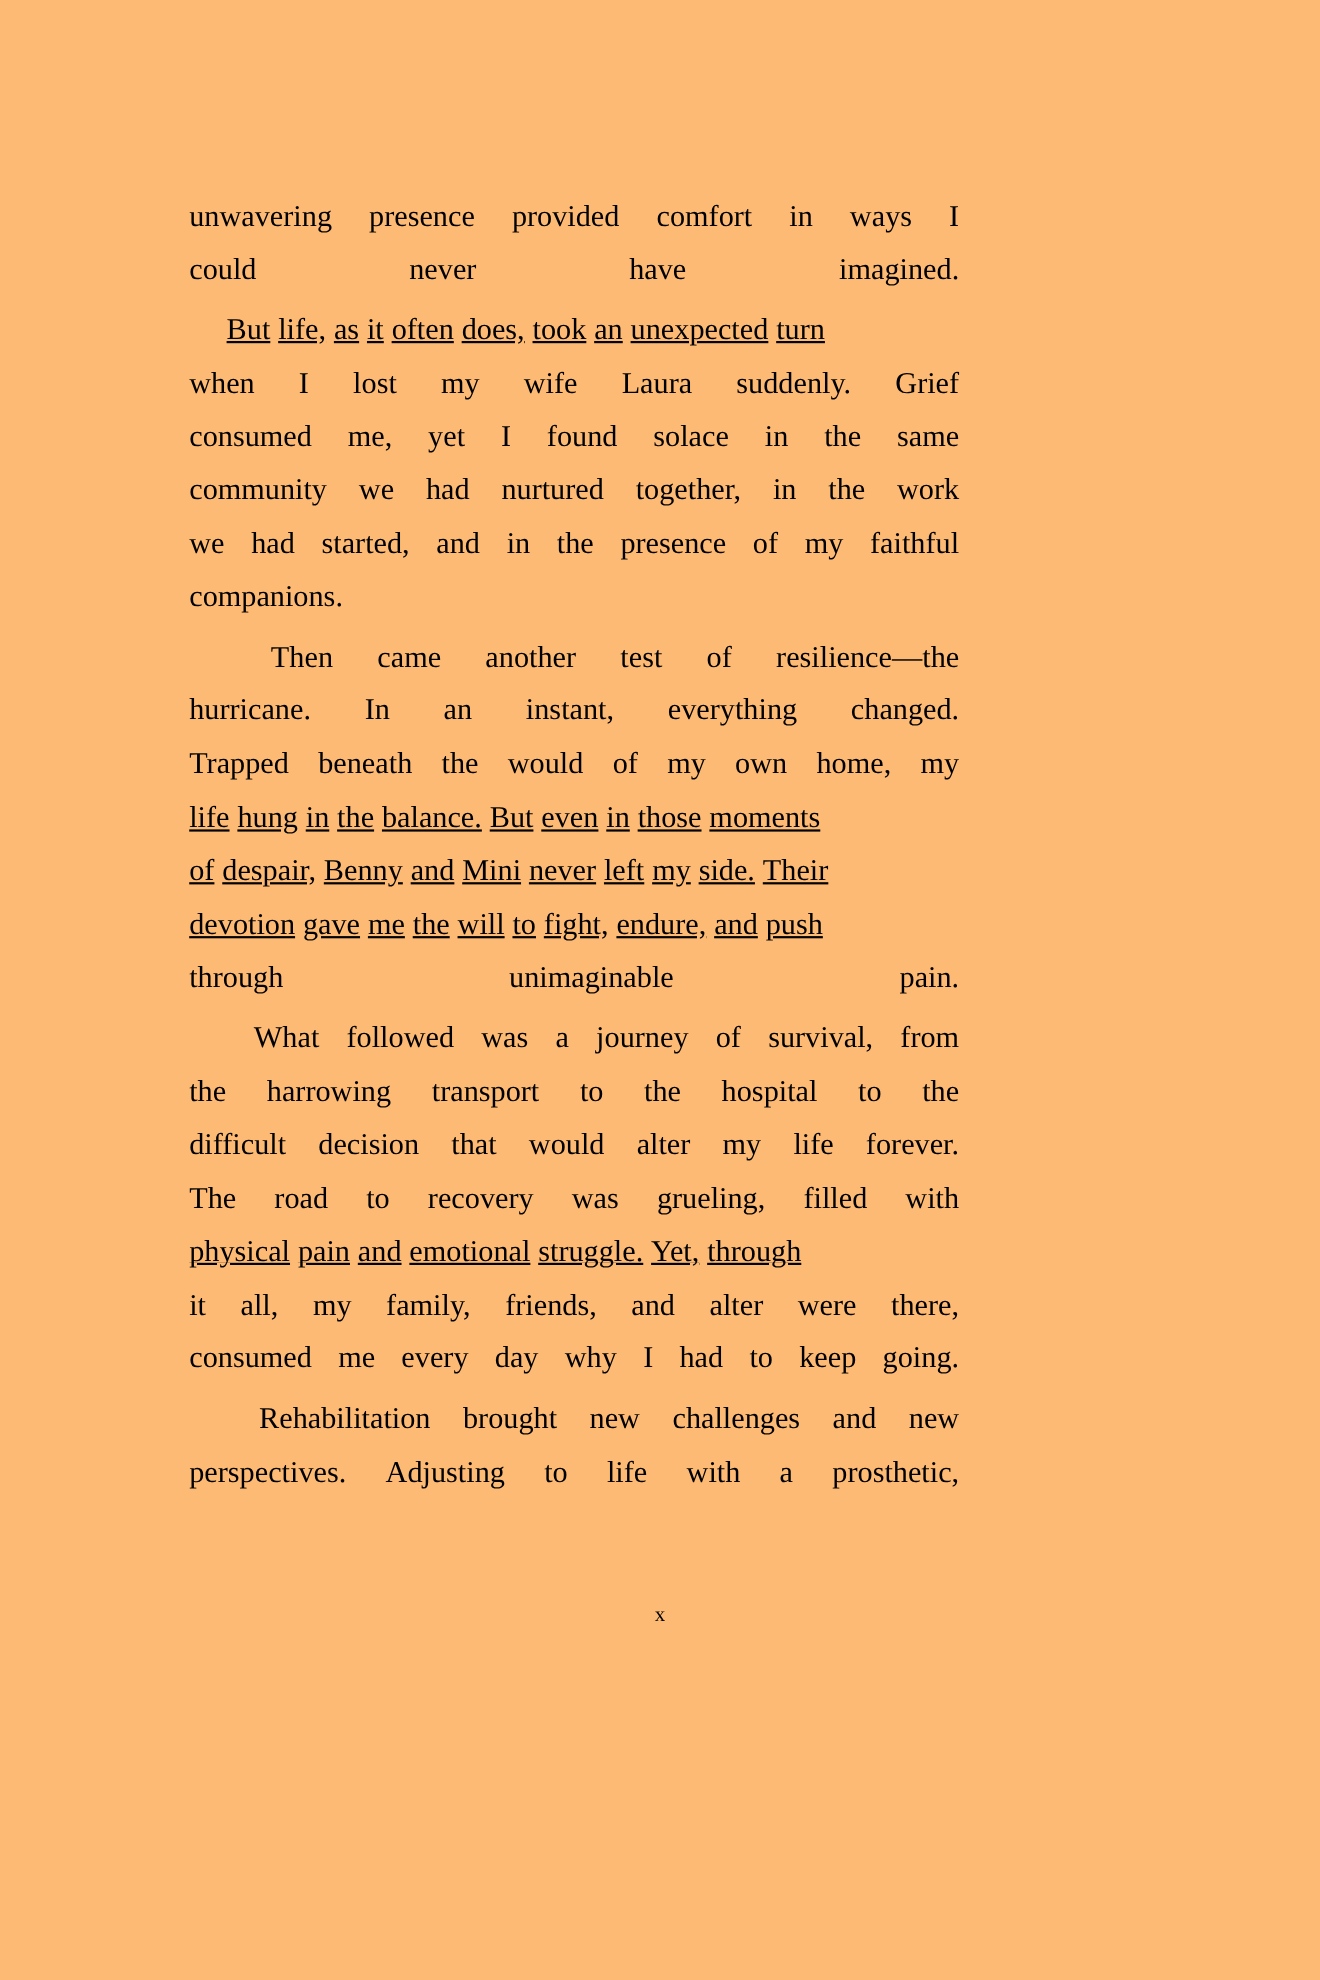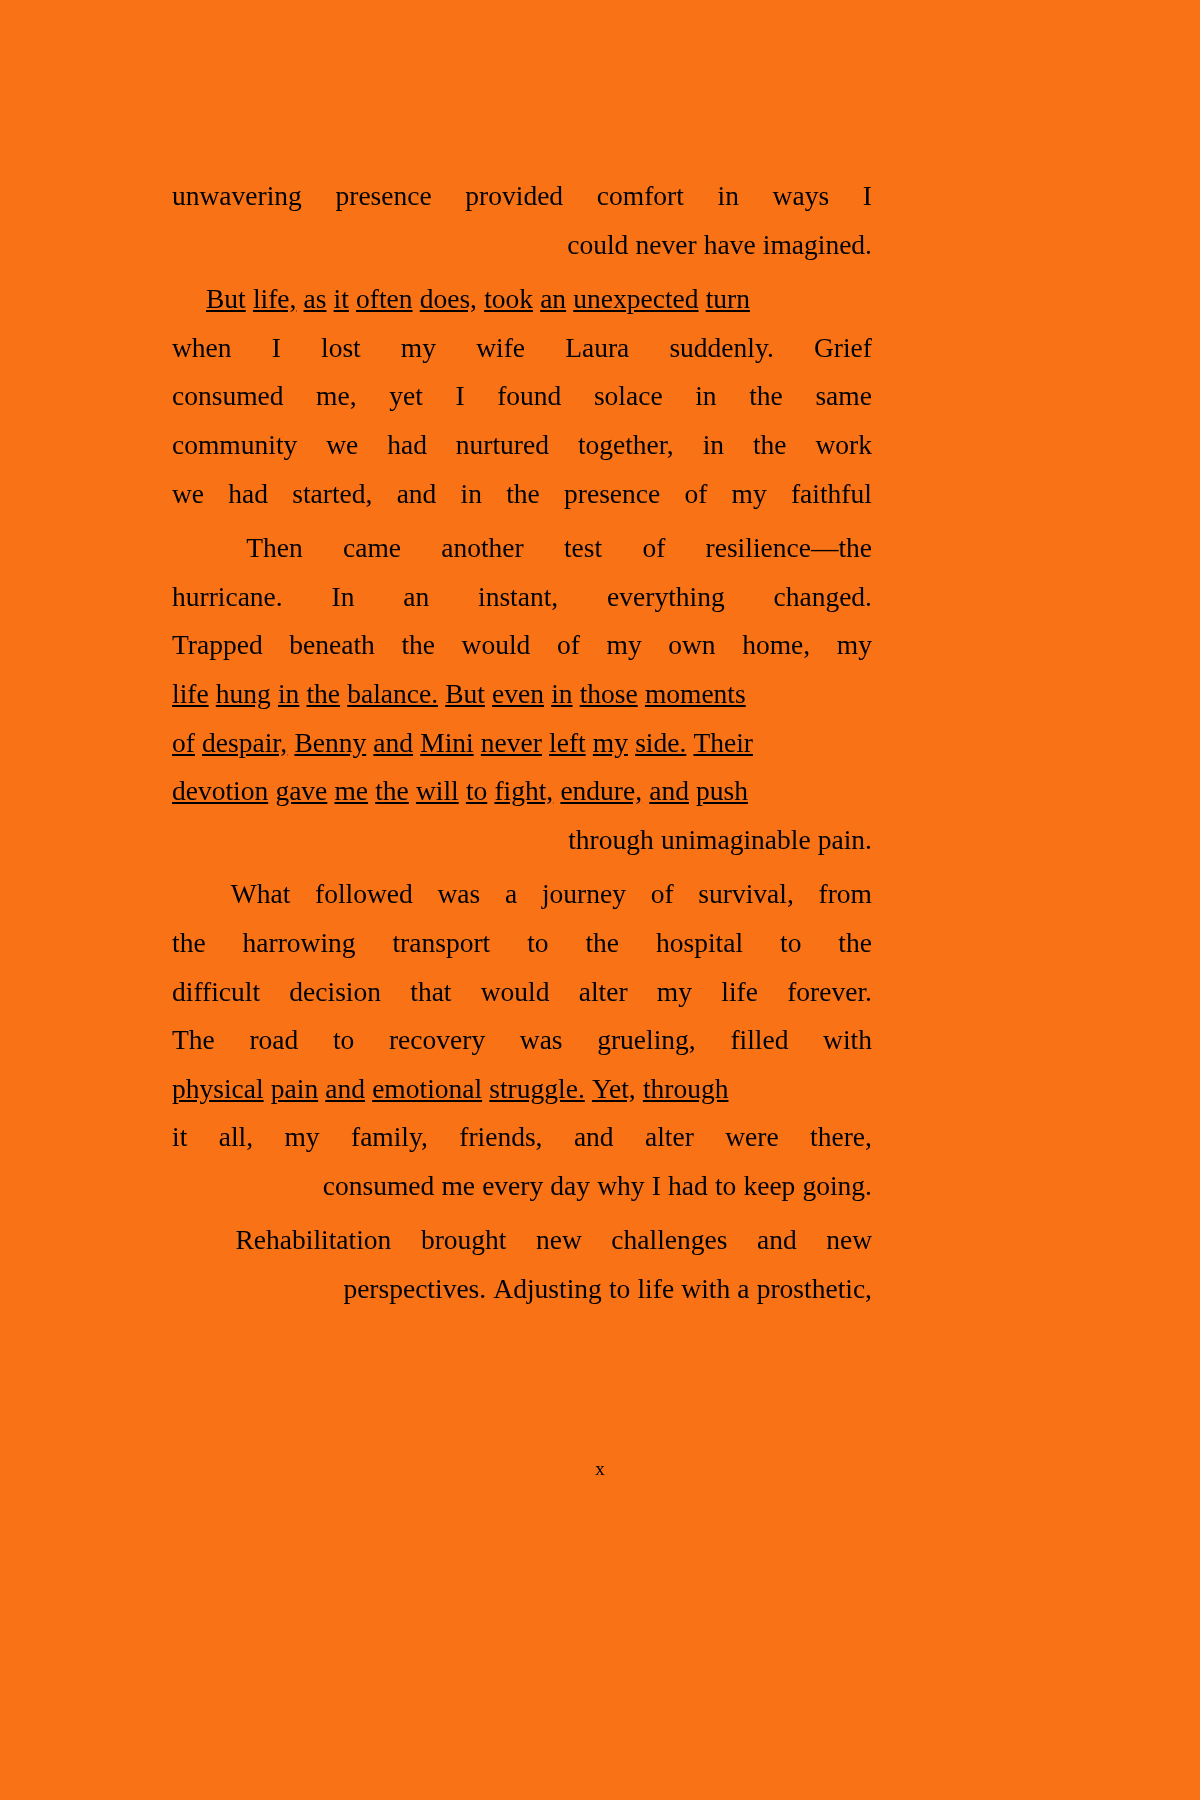--- a/index.html
+++ b/index.html
@@ -23,7 +23,7 @@
     top: 0;
     width: 1200px;
     height: 1800px;
-    background: #f97316;
+    background: #fdba74;
     overflow: hidden;
   }
 

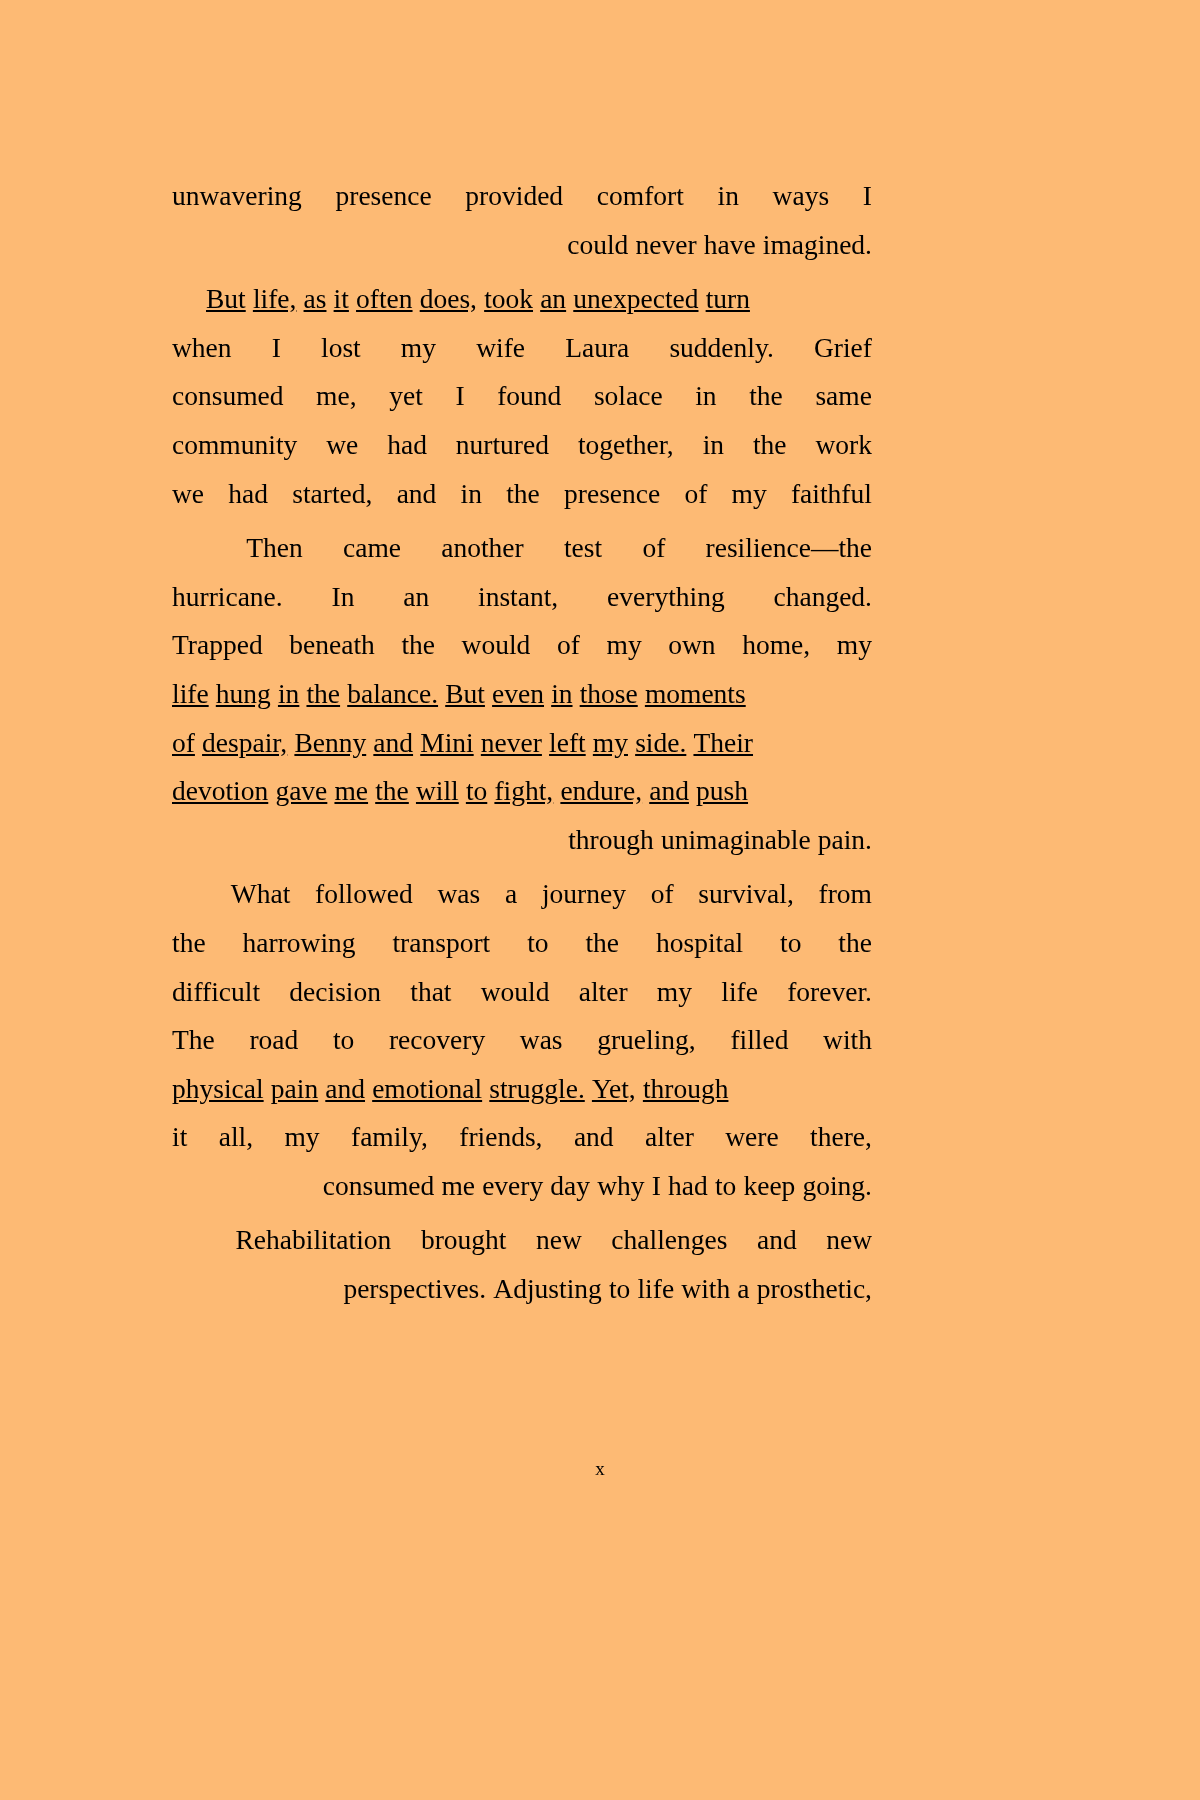--- a/index.html
+++ b/index.html
@@ -56,7 +56,7 @@
   }
   
   .line.last {
-    justify-content: flex-end;
+    justify-content: space-between;
   }
   
   .line.tight {

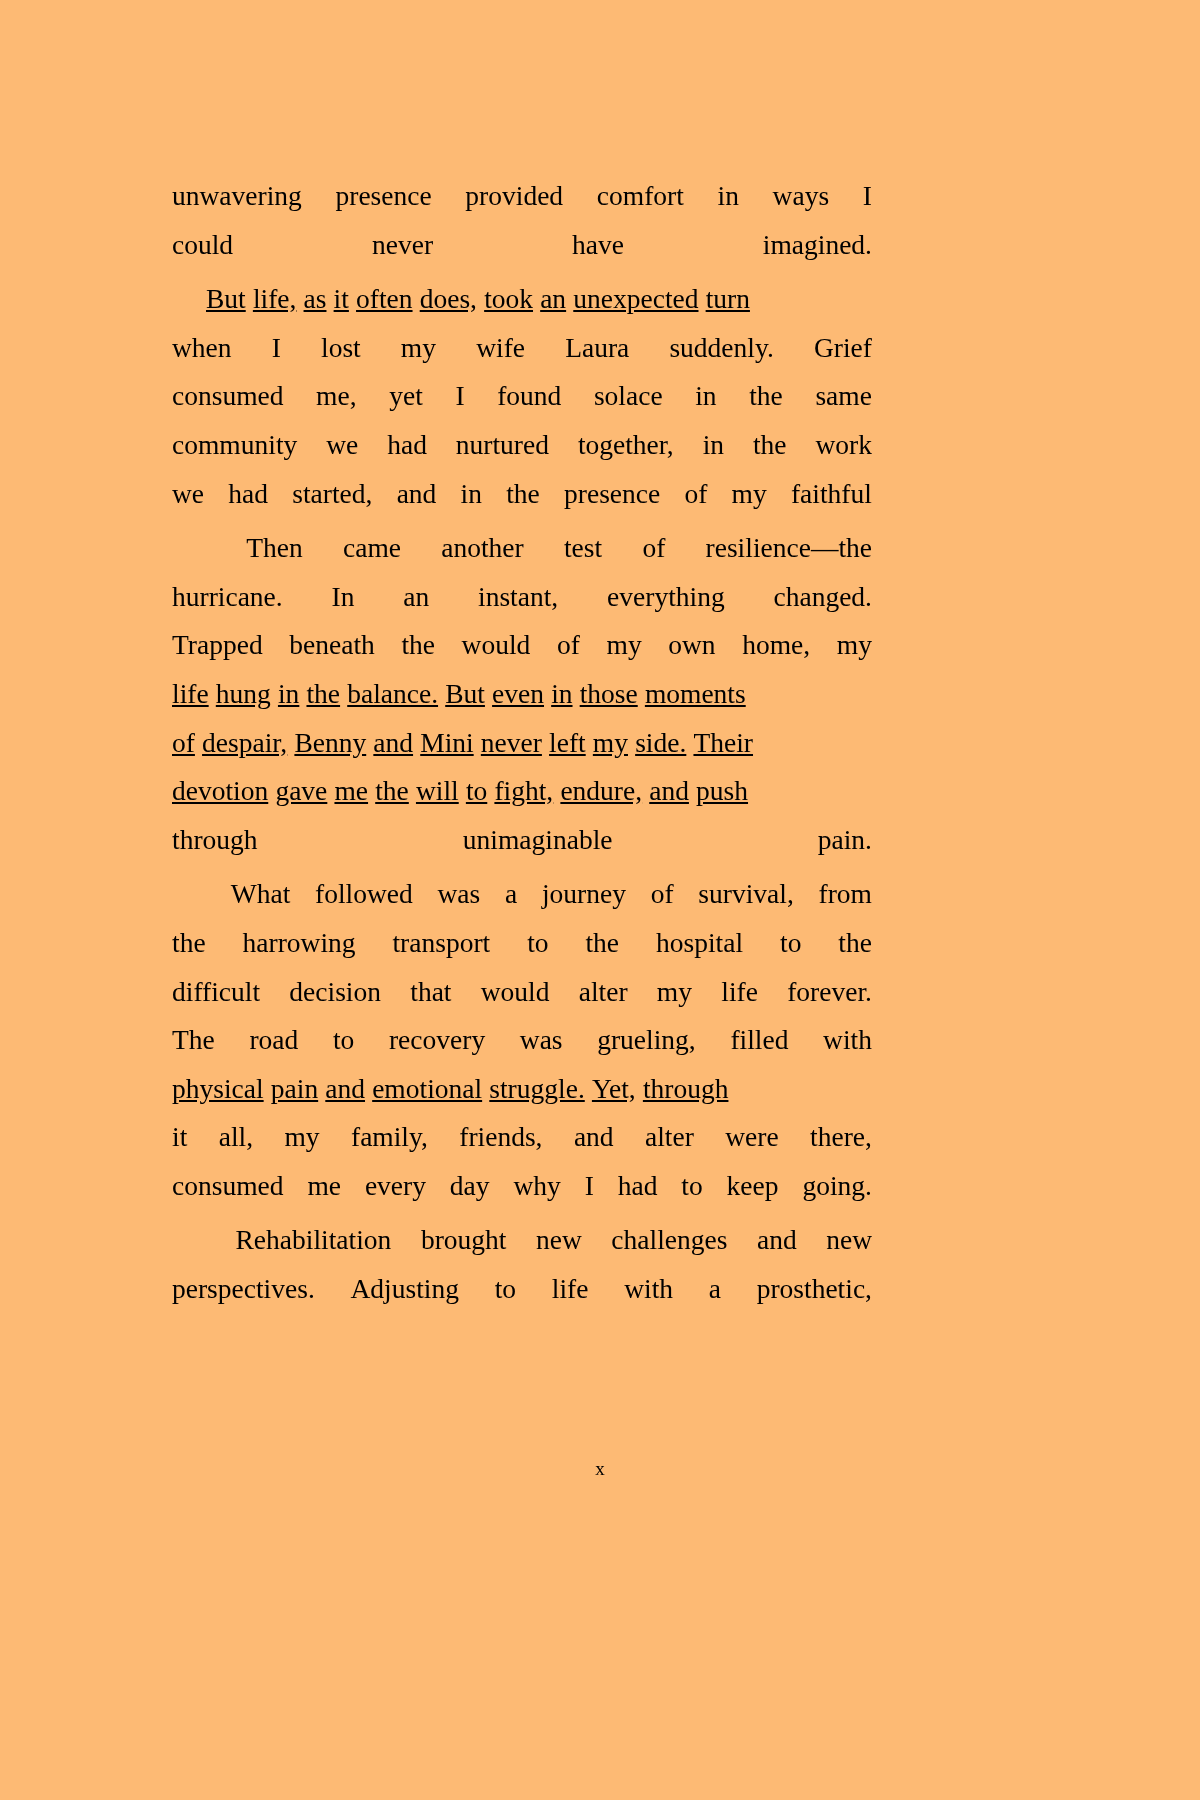--- a/index.html
+++ b/index.html
@@ -111,6 +111,7 @@
         <div class="line just"><span class="w">consumed</span><span class="w">me,</span><span class="w">yet</span><span class="w">I</span><span class="w">found</span><span class="w">solace</span><span class="w">in</span><span class="w">the</span><span class="w">same</span></div>
         <div class="line just"><span class="w">community</span><span class="w">we</span><span class="w">had</span><span class="w">nurtured</span><span class="w">together,</span><span class="w">in</span><span class="w">the</span><span class="w">work</span></div>
         <div class="line just"><span class="w">we</span><span class="w">had</span><span class="w">started,</span><span class="w">and</span><span class="w">in</span><span class="w">the</span><span class="w">presence</span><span class="w">of</span><span class="w">my</span><span class="w">faithful</span></div>
+        <div class="line last"><span class="w">companions.</span></div>
       </div>
       <div class="para">
         <div class="line just"><span class="indent"></span><span class="w">Then</span><span class="w">came</span><span class="w">another</span><span class="w">test</span><span class="w">of</span><span class="w">resilience—the</span></div>

